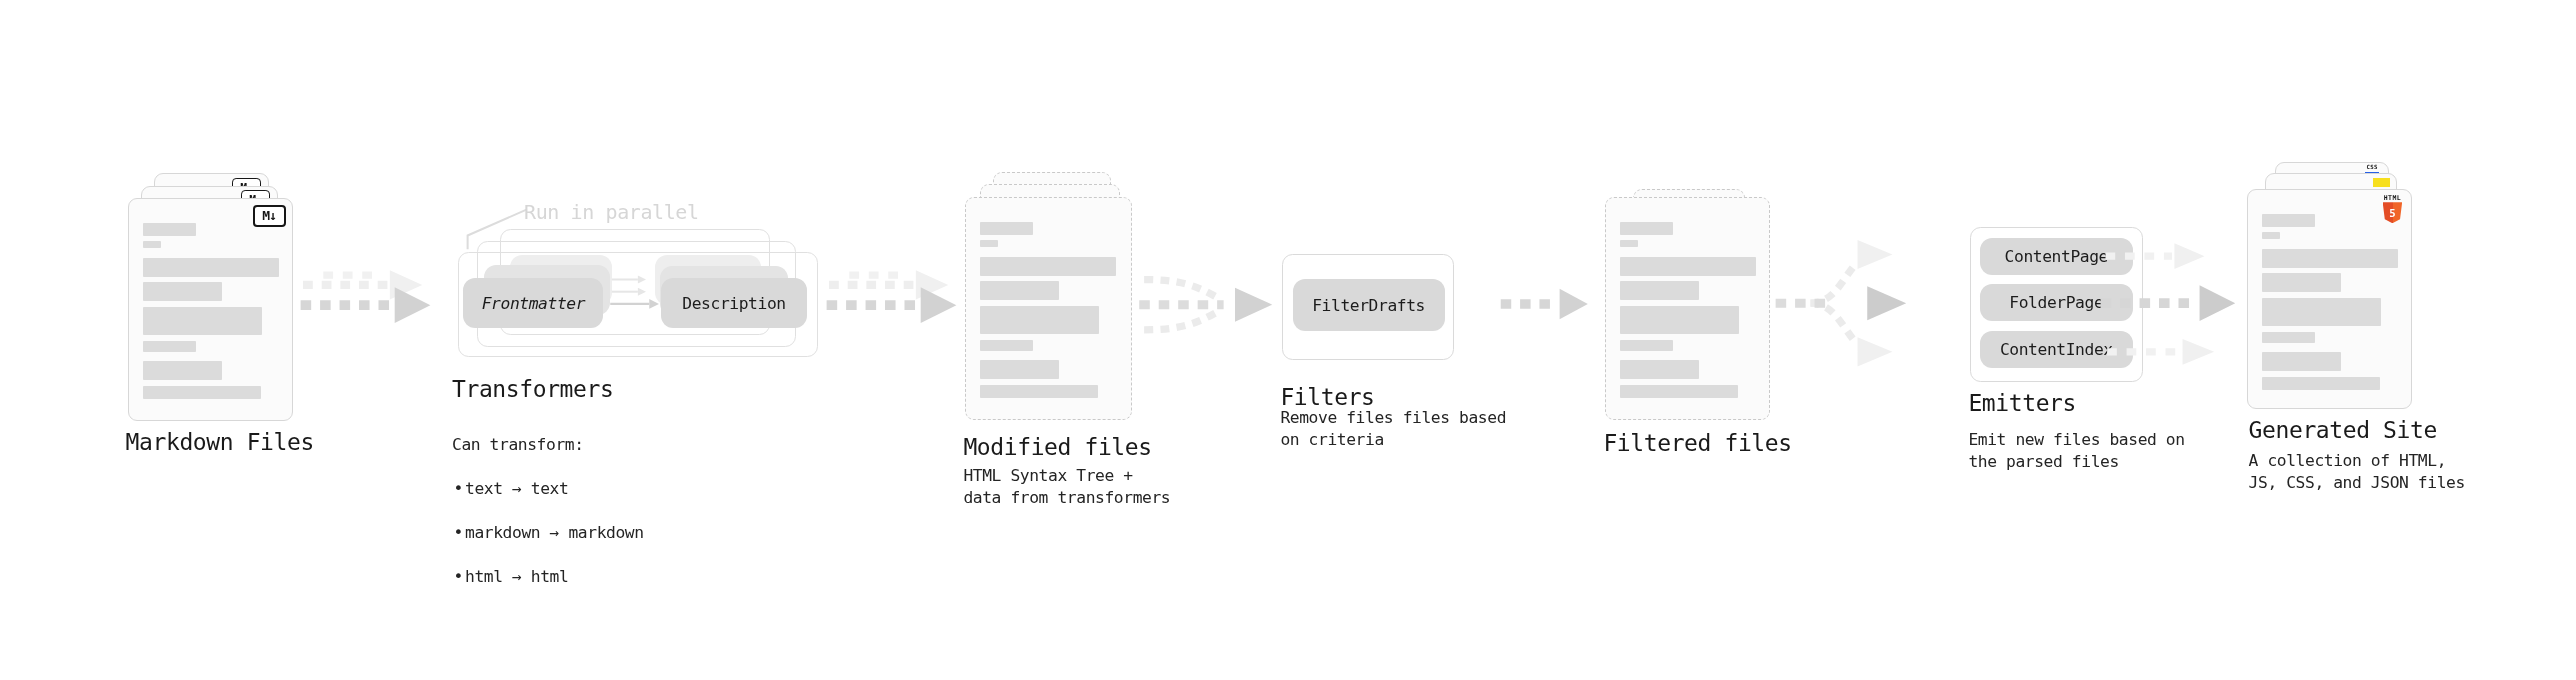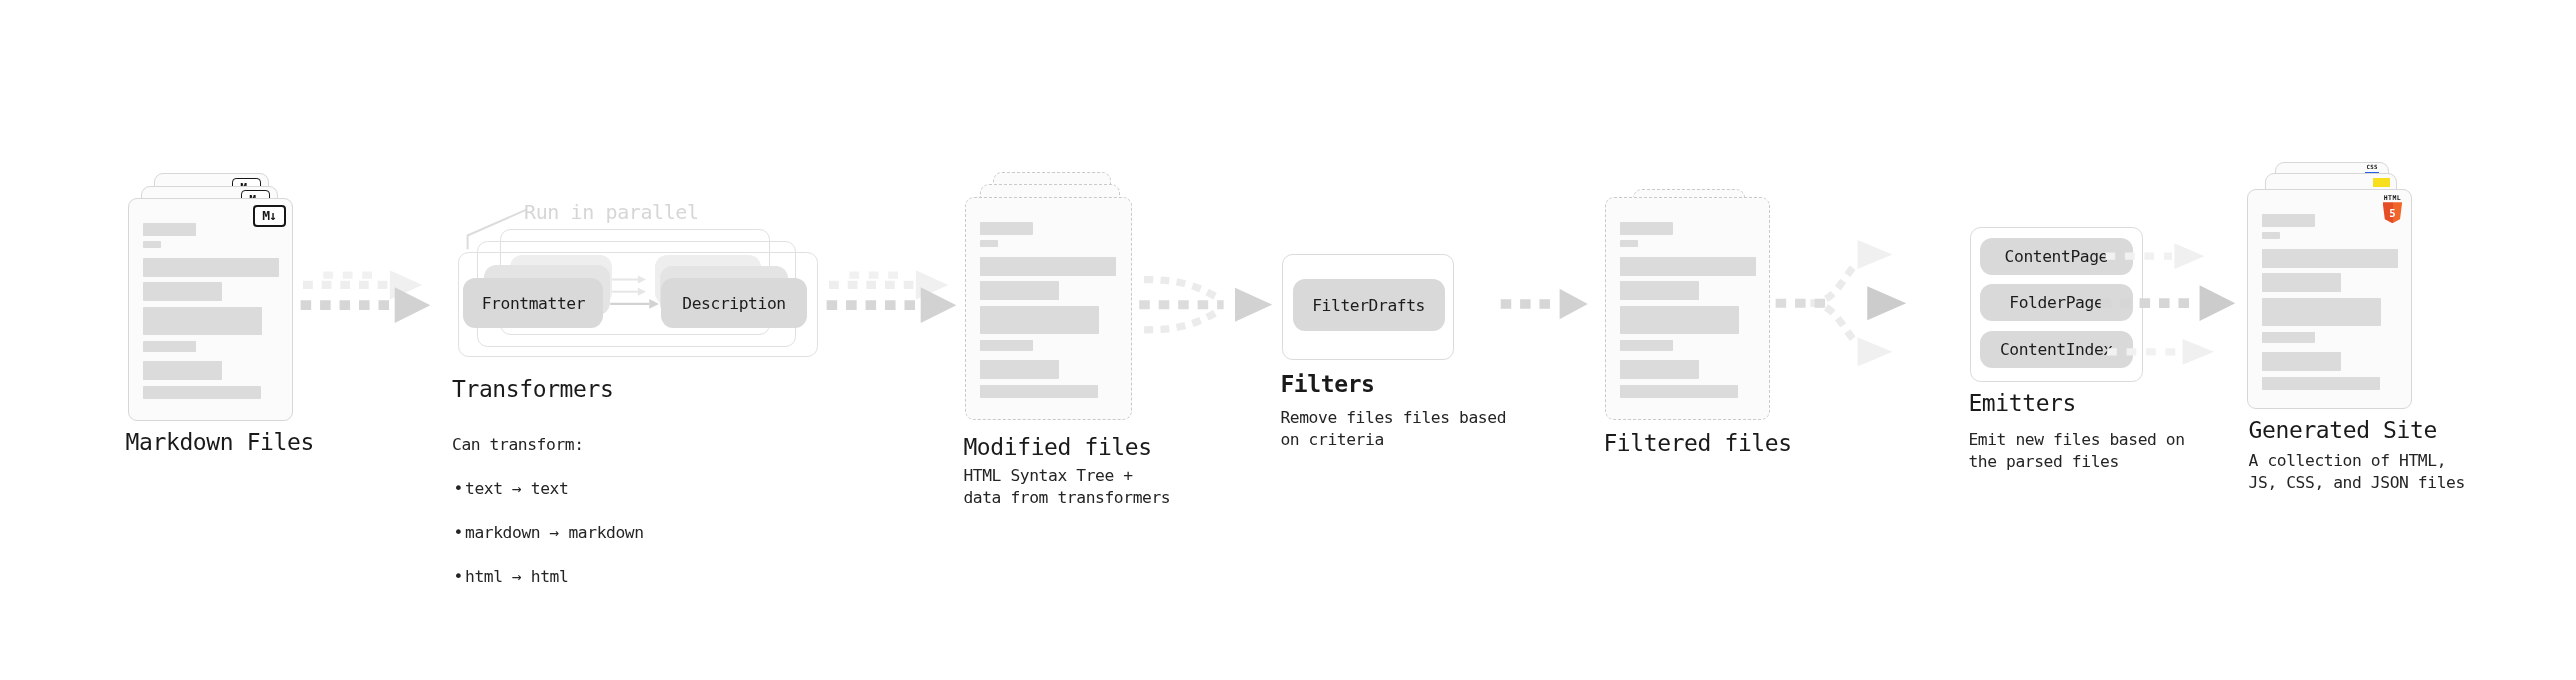--- a/index.html
+++ b/index.html
@@ -136,7 +136,7 @@
 
     <div class="pill ghost2" style="left:58px;top:57px;width:102px;height:50px;"></div>
     <div class="pill ghost1" style="left:32px;top:67px;width:126px;height:50px;"></div>
-    <div class="pill" style="left:11.4px;top:80px;width:140px;height:50px;">Frontmatter</div>
+    <div class="pill" style="left:11.4px;top:80px;width:140px;height:50px;font-style:italic;">Frontmatter</div>
 
     <svg class="abs" style="left:158px;top:75px;" width="59" height="39" viewBox="0 0 72 48">
       <path class="mini-arrow" d="M2 8 H34"></path>

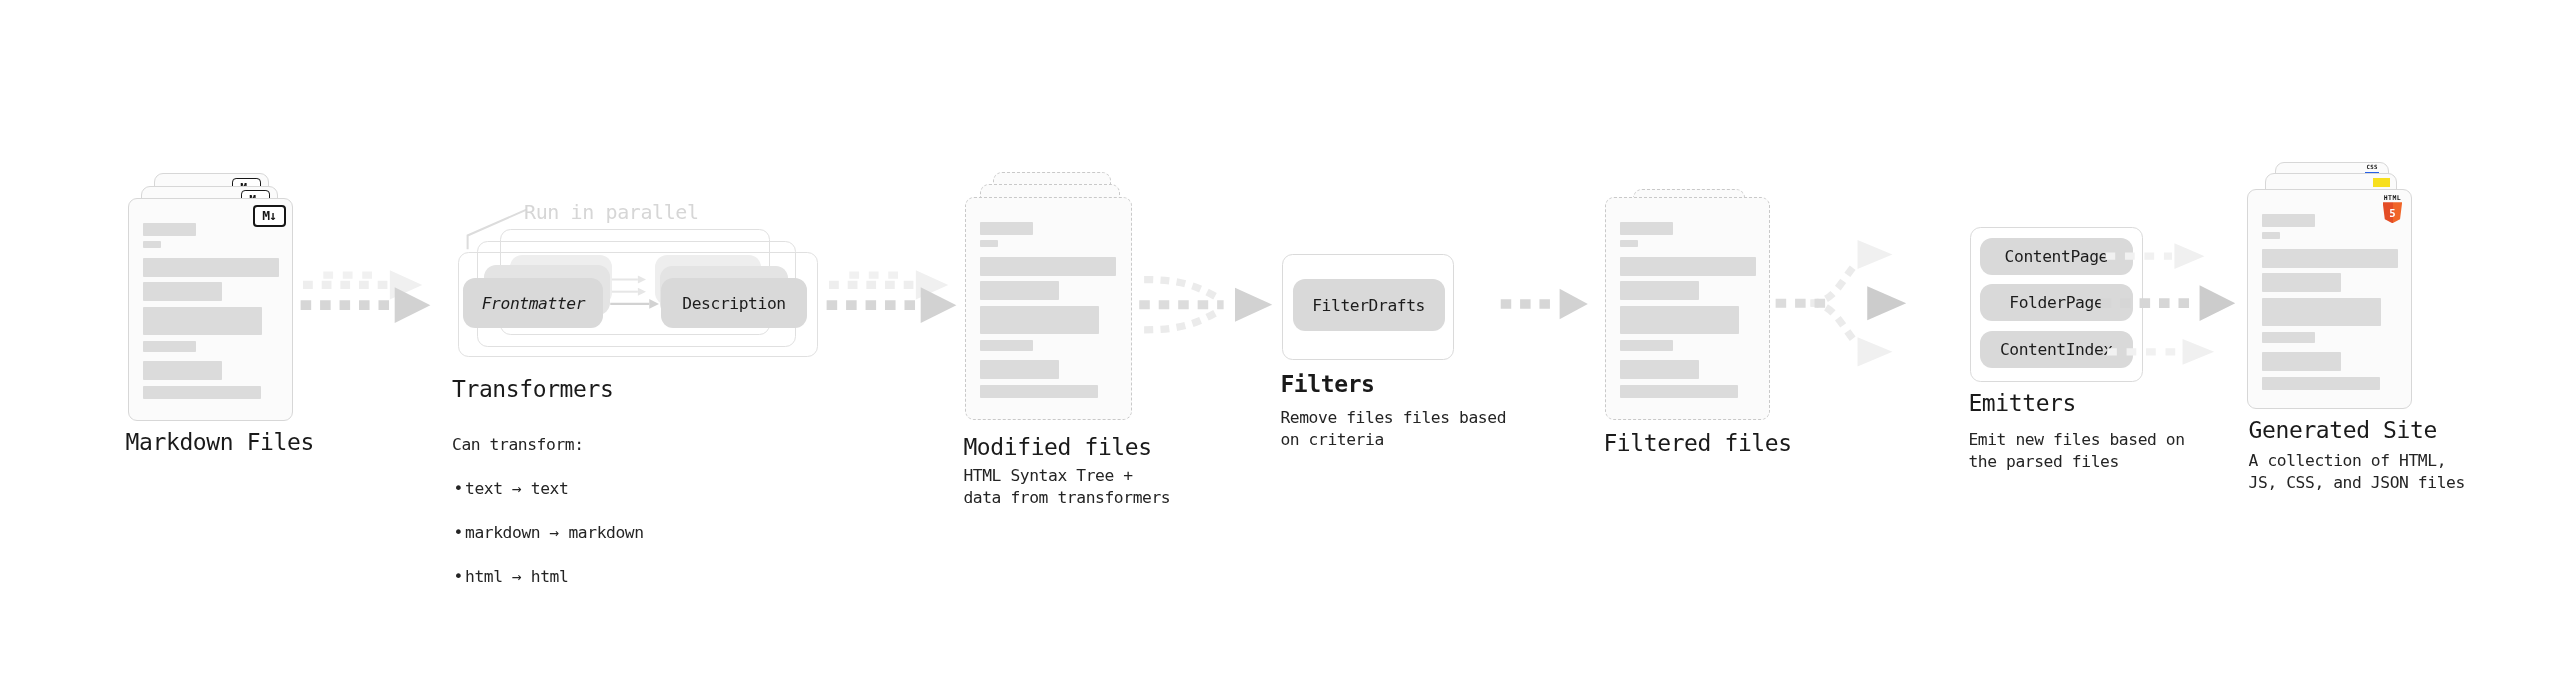--- a/index.html
+++ b/index.html
@@ -198,7 +198,7 @@
   <section class="stage" style="left:1282px;top:254px;width:260px;height:211px;">
     <div class="frame filled" style="left:0;top:0;width:172px;height:106px;"></div>
     <div class="pill" style="left:10.6px;top:25px;width:152px;height:52px;">FilterDrafts</div>
-    <h2 class="stage-label" style="left:-1.6px;top:117px;font-weight:bold;">Filters</h2>
+    <h2 class="stage-label" style="left:-1.6px;top:130px;">Filters</h2>
     <p class="stage-desc" style="left:-1.6px;top:153px;">Remove files files based
 on criteria</p>
   </section>

